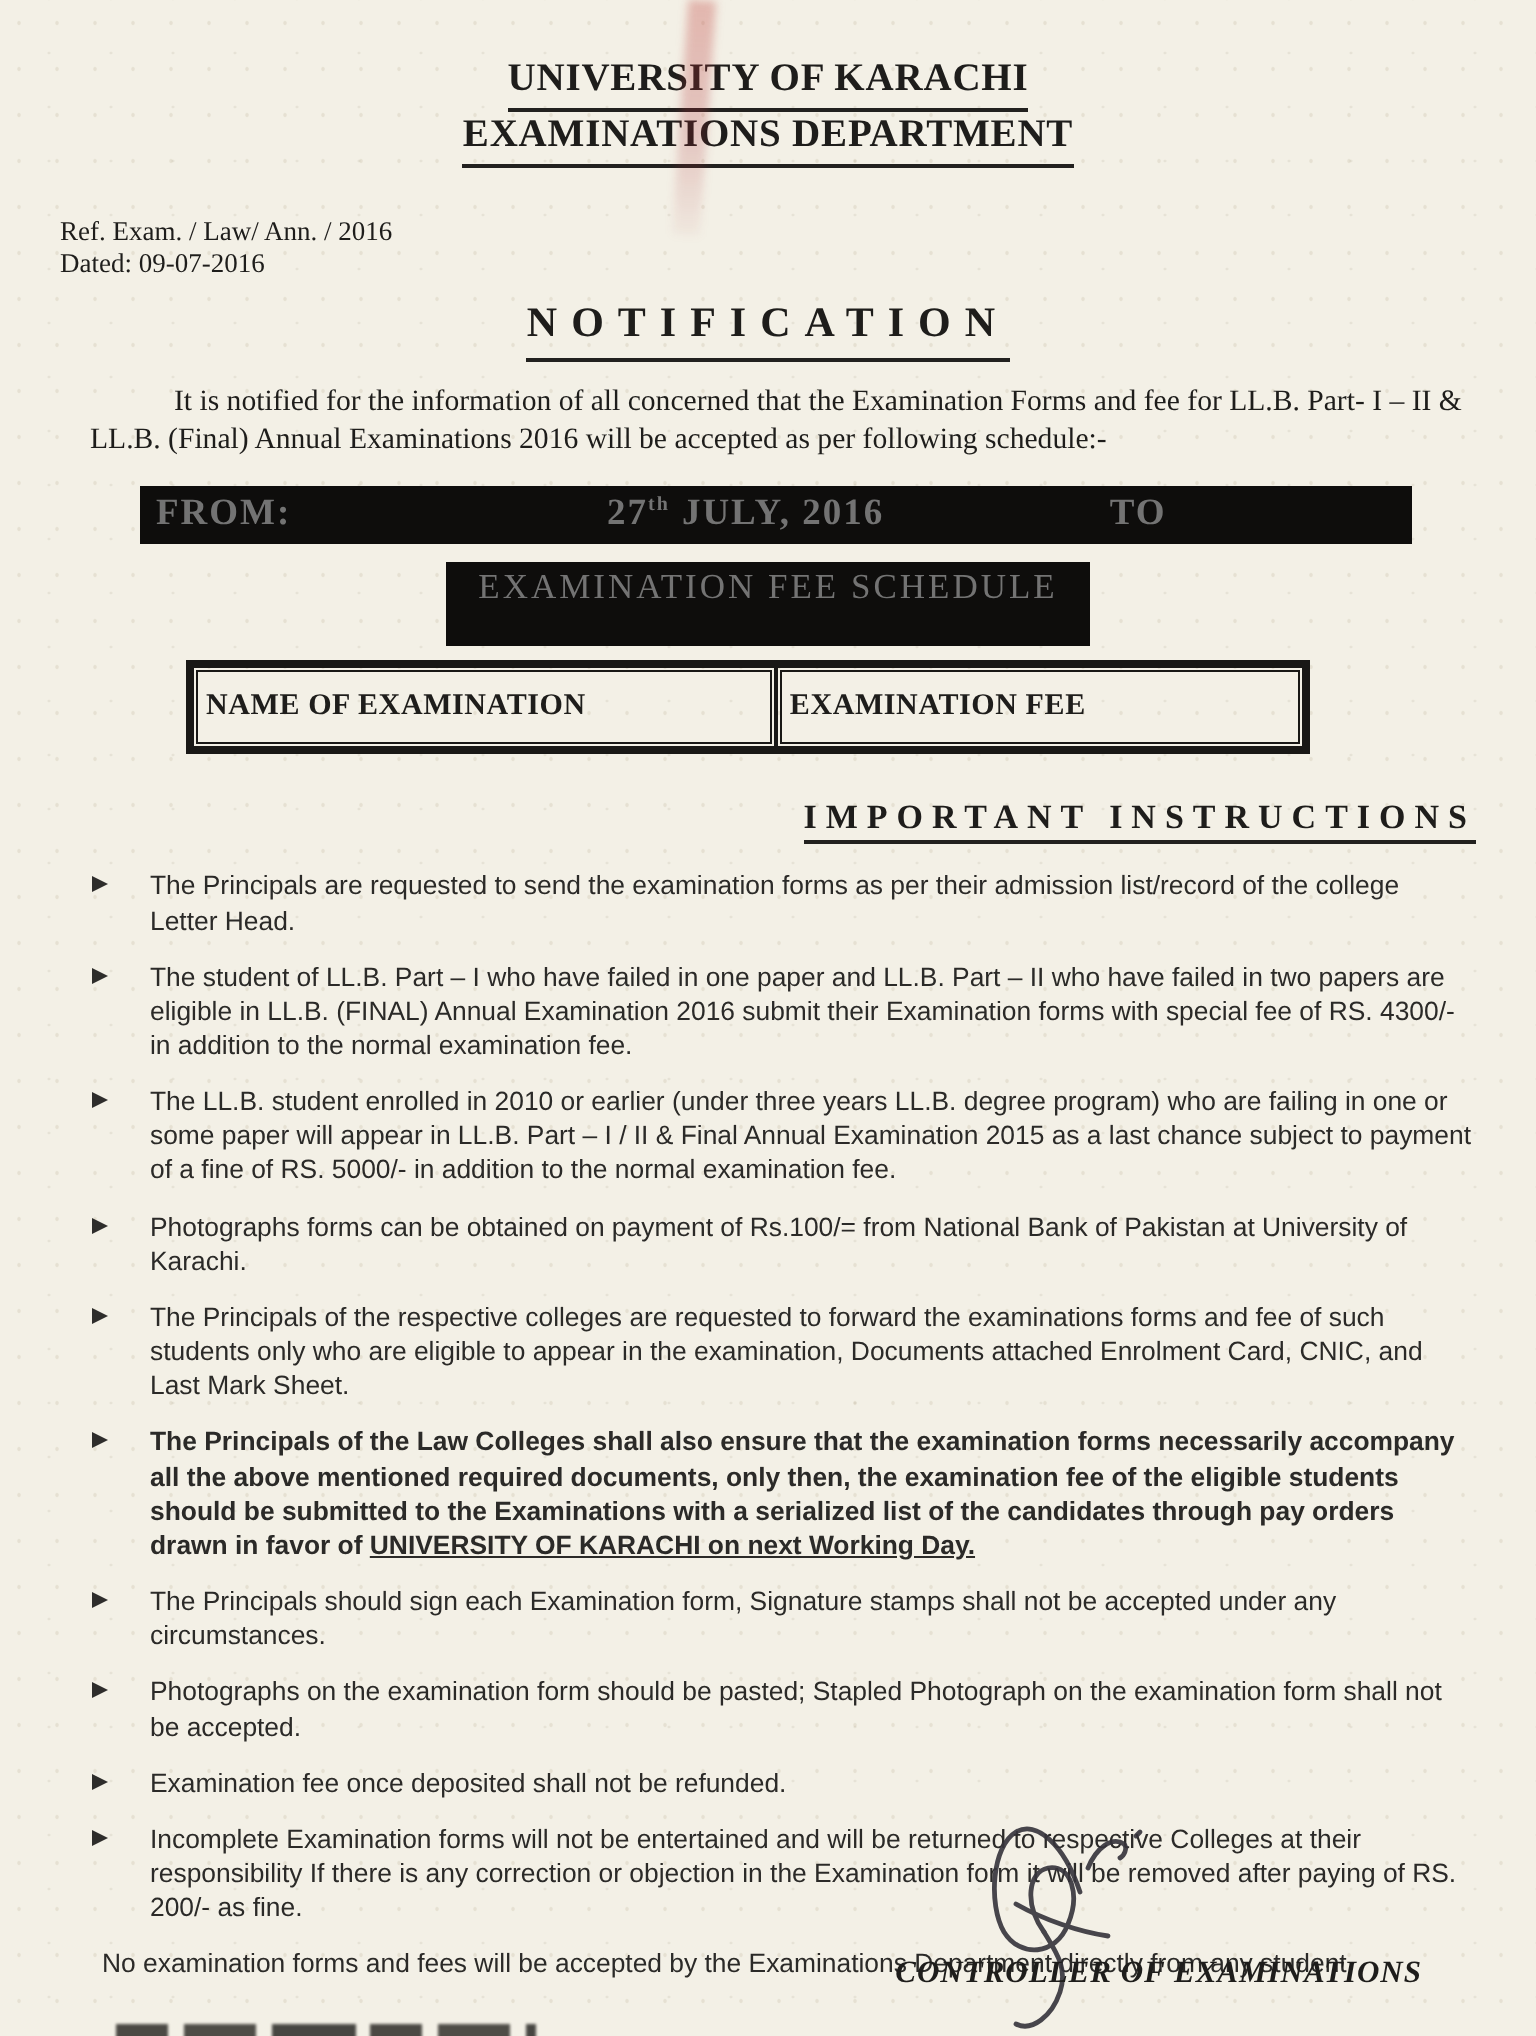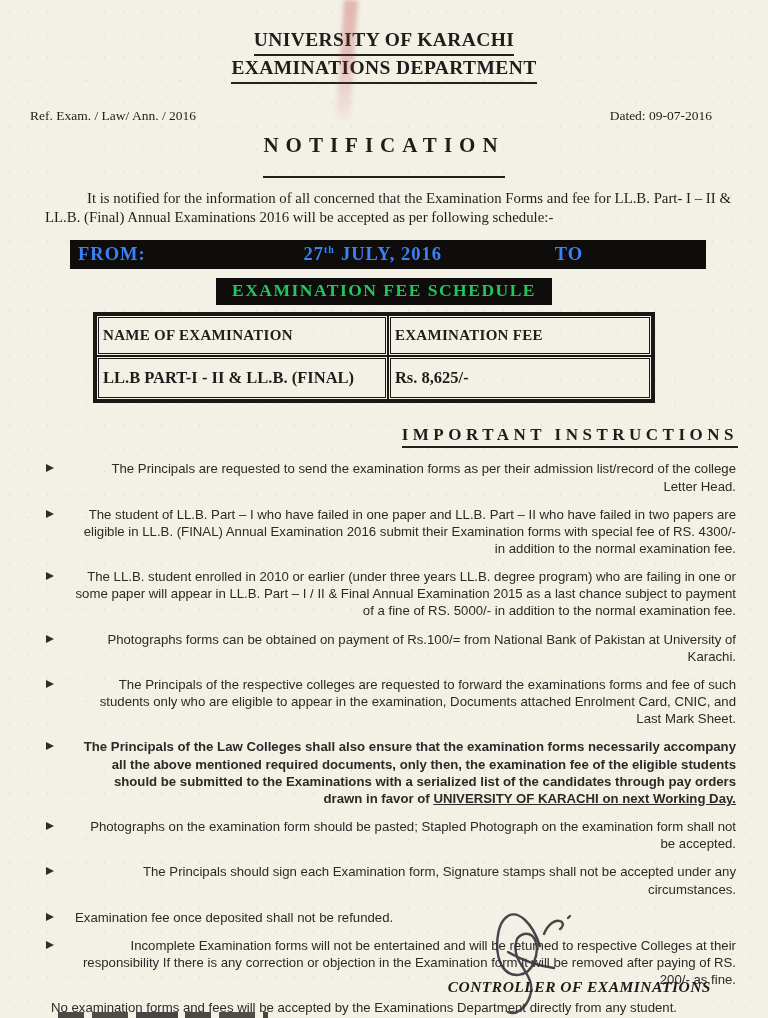--- a/index.html
+++ b/index.html
@@ -38,7 +38,7 @@
   }
   .refrow{
     display:flex; justify-content:space-between;
-    margin-top:24px; font-size:13.5px;
+    margin-top:24px; font-size:13.5px;flex-direction:column;
   }
   .refrow .dated{ margin-right:26px; }
   .notif{ text-align:center; margin-top:9px; }

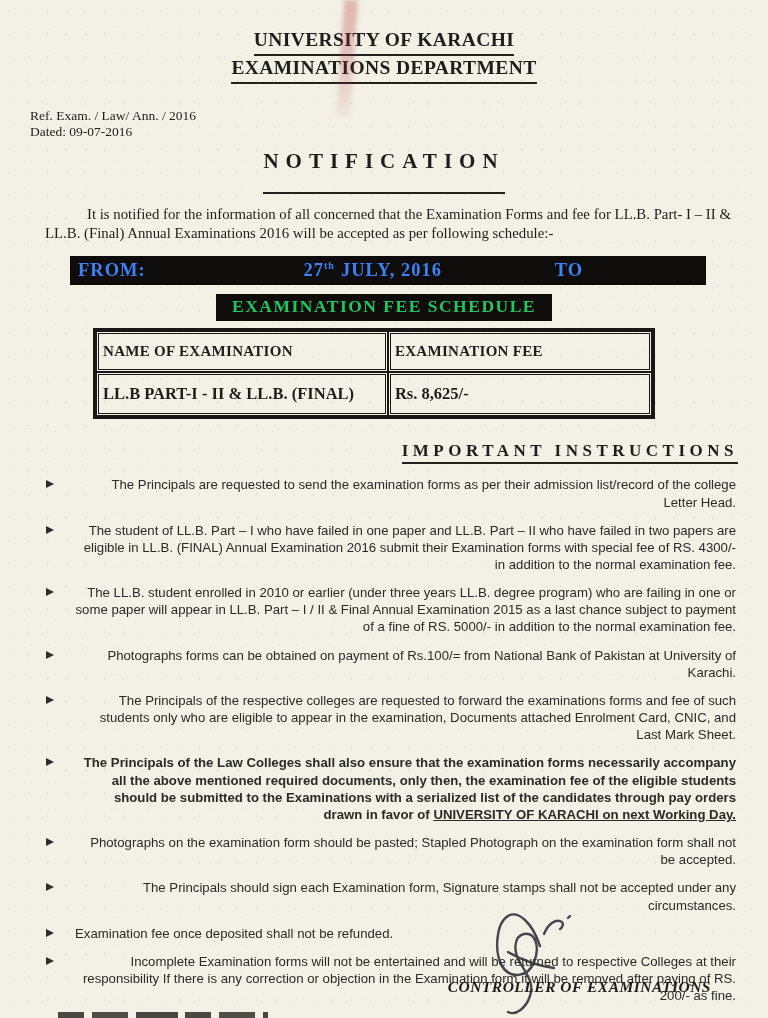--- a/index.html
+++ b/index.html
@@ -45,7 +45,7 @@
   .notif span{
     display:inline-block;
     font-weight:bold; font-size:21px; letter-spacing:7px;
-    border-bottom:2.5px solid #22211f; padding-bottom:18px;
+    border-bottom:2.5px solid #22211f; padding-bottom:5px;
   }
   .intro{
     margin:11px 4px 0 15px;

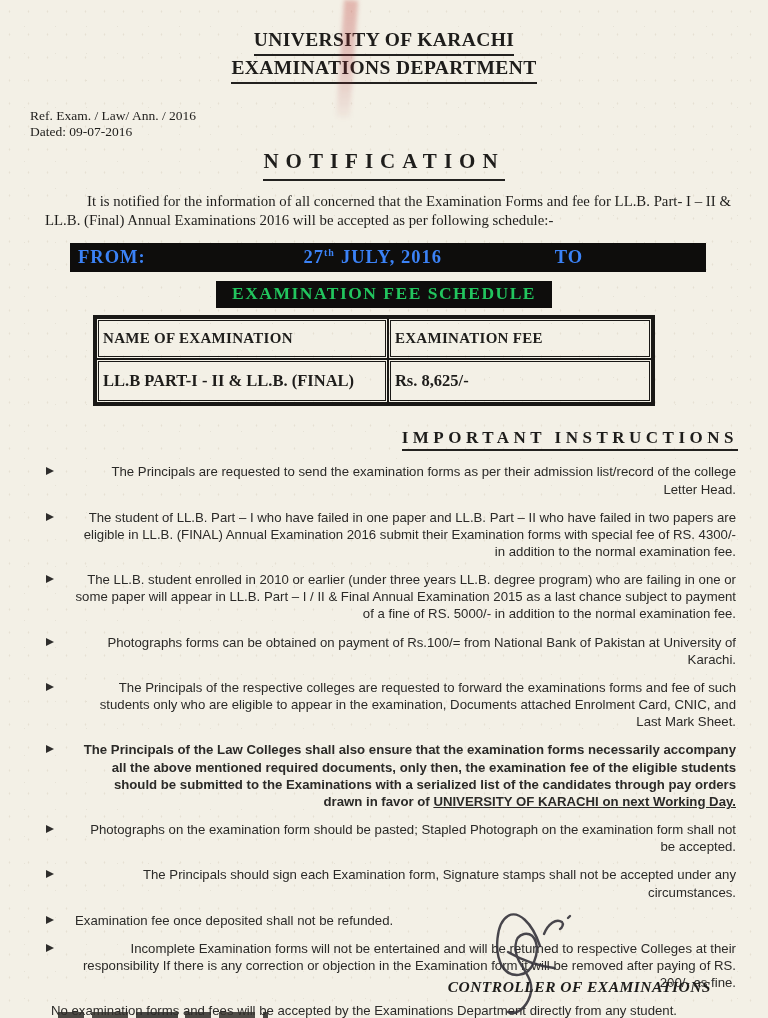--- a/index.html
+++ b/index.html
@@ -56,7 +56,7 @@
     margin-left:40px; margin-top:13px;
     width:636px; height:29px; box-sizing:border-box;
     background:#0e0d0c;
-    color:#3b82f6;
+    color:#737373;
     font-weight:bold; font-size:18.5px;
     display:flex; align-items:center;
     padding:0 10px 0 8px;

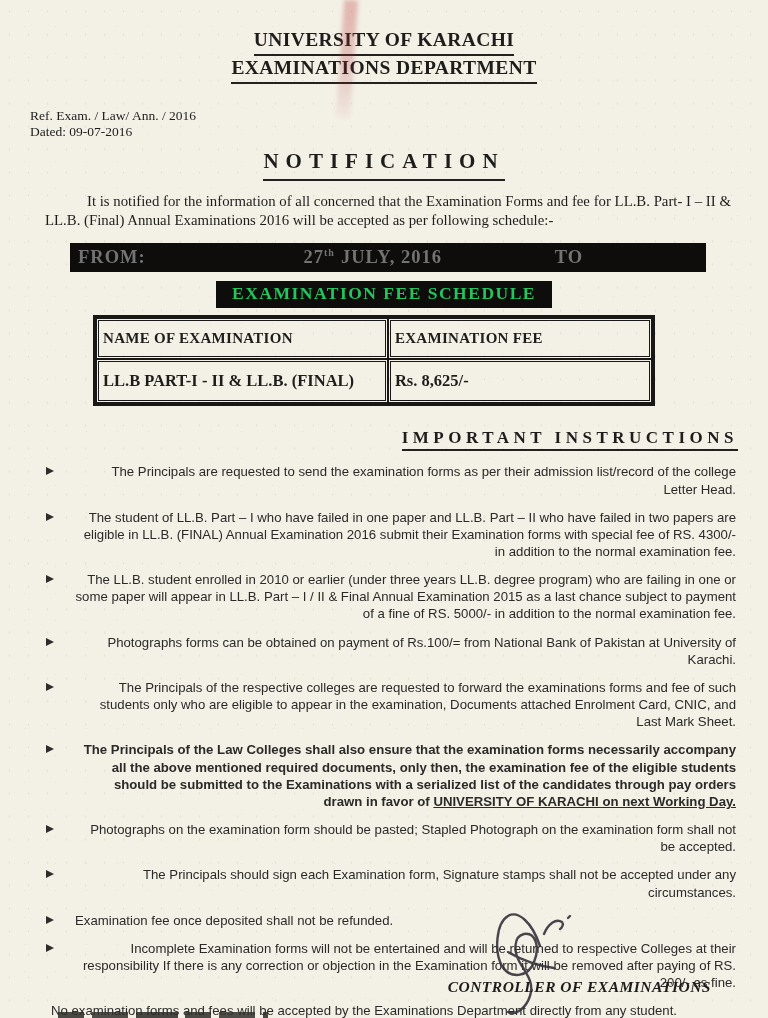--- a/index.html
+++ b/index.html
@@ -68,9 +68,9 @@
   .fee-bar-wrap{ text-align:center; margin-top:9px; }
   .fee-bar{
     display:inline-block;
-    background:#0e0d0c; color:#22c55e;
-    font-weight:bold; font-size:17.5px; letter-spacing:1.5px;
-    padding:2px 16px 4px 16px;
+    background:#0e0d0c; color:#737373;
+    font-weight:normal; font-size:17.5px; letter-spacing:1.5px;
+    padding:2px 16px 19px 16px;
   }
   .fee-table{
     margin-left:63px; margin-top:7px;

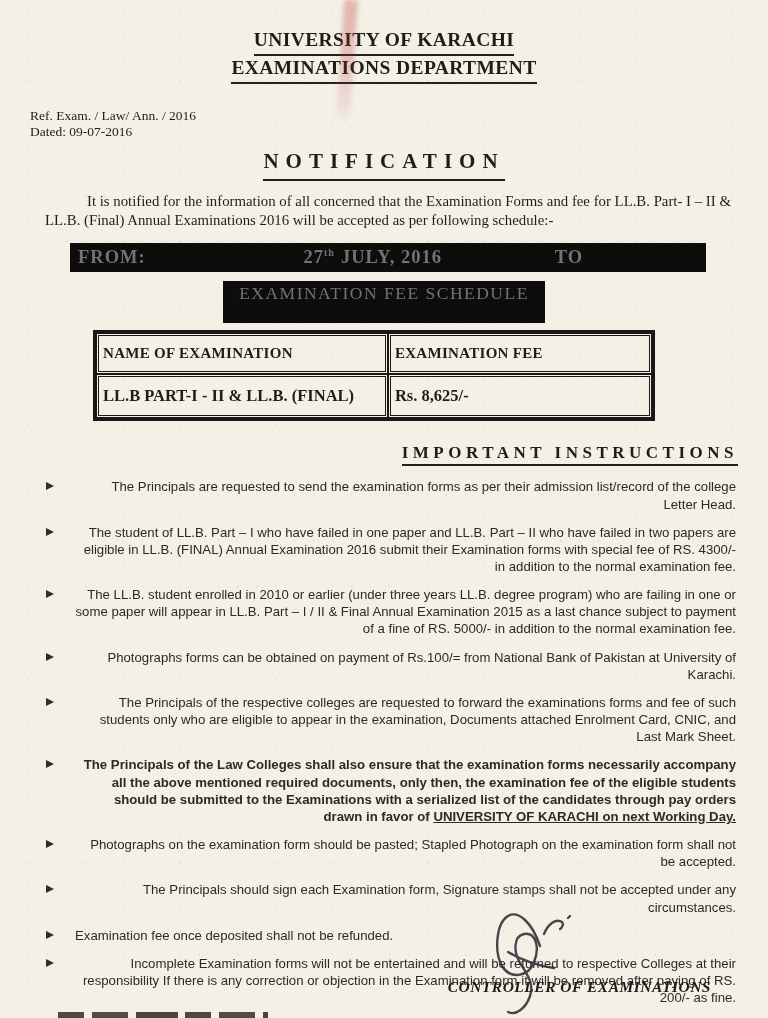--- a/index.html
+++ b/index.html
@@ -173,10 +173,6 @@
       <tr class="hdr">
         <td class="c1">NAME OF EXAMINATION</td>
         <td>EXAMINATION FEE</td>
-      </tr>
-      <tr class="row">
-        <td class="c1">LL.B PART-I - II &amp; LL.B. (FINAL)</td>
-        <td>Rs.  8,625/-</td>
       </tr>
     </tbody>
   </table>

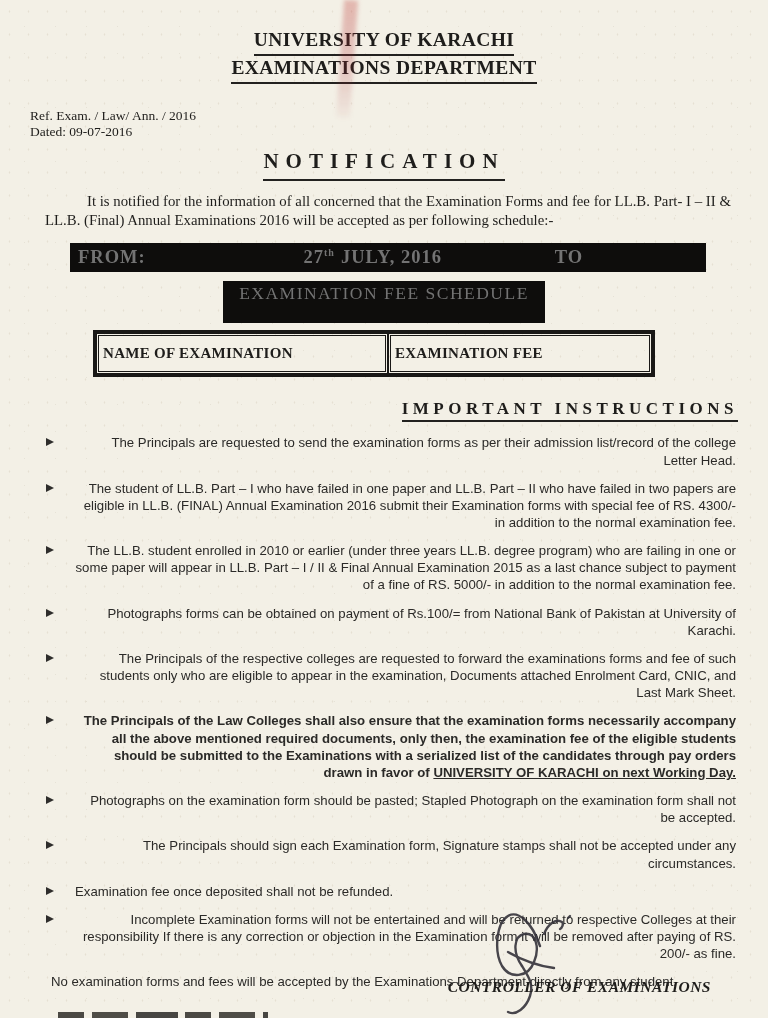--- a/index.html
+++ b/index.html
@@ -107,7 +107,7 @@
     border-left:8.5px solid #2e2d2b;
     margin:4px 0 0 16px;
   }
-  .inst-text{ margin-left:21px; margin-right:2px;text-align:right; }
+  .inst-text{ margin-left:21px; margin-right:2px; }
   .inst-item.bold .inst-text, .inst-item.bold .inst-text span{ font-weight:bold; }
   .u{ text-decoration:underline; font-weight:bold; }
   .footer{

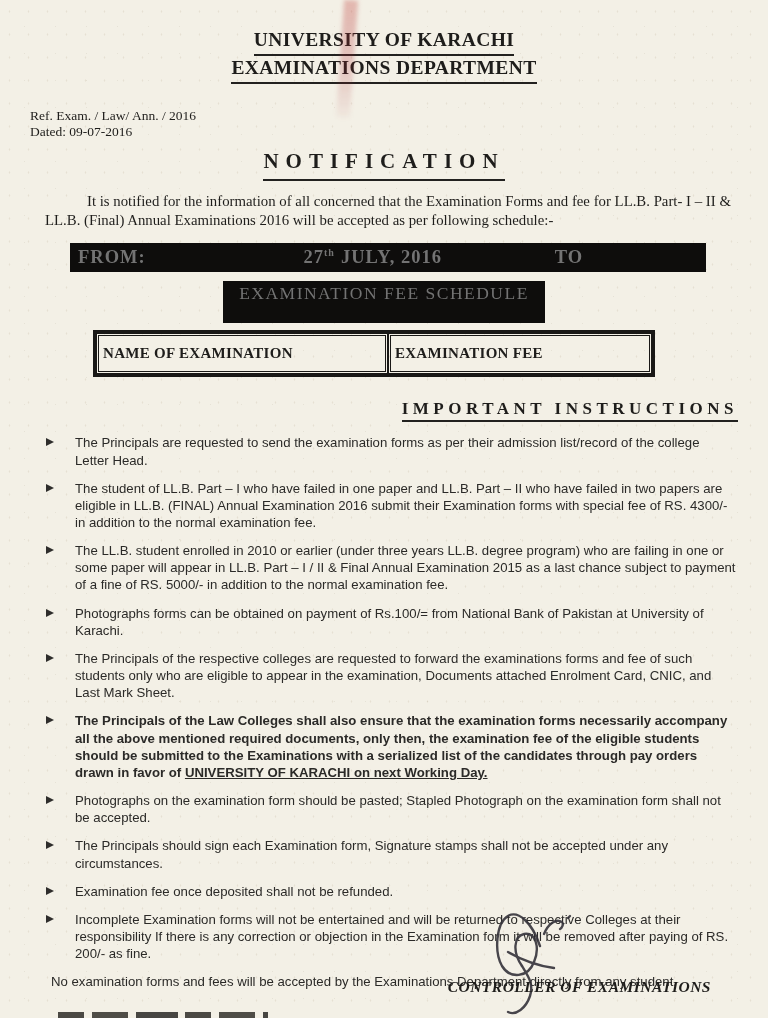--- a/index.html
+++ b/index.html
@@ -216,12 +216,12 @@
 
     <div class="inst-item">
       <span class="arrow"></span>
+      <span class="inst-text">The Principals should sign each Examination form, Signature stamps shall not be accepted under any circumstances.</span>
+    </div>
+
+    <div class="inst-item">
+      <span class="arrow"></span>
       <span class="inst-text">Photographs on the examination form should be pasted; Stapled Photograph on the examination form shall not be accepted.</span>
-    </div>
-
-    <div class="inst-item">
-      <span class="arrow"></span>
-      <span class="inst-text">The Principals should sign each Examination form, Signature stamps shall not be accepted under any circumstances.</span>
     </div>
 
     <div class="inst-item">

